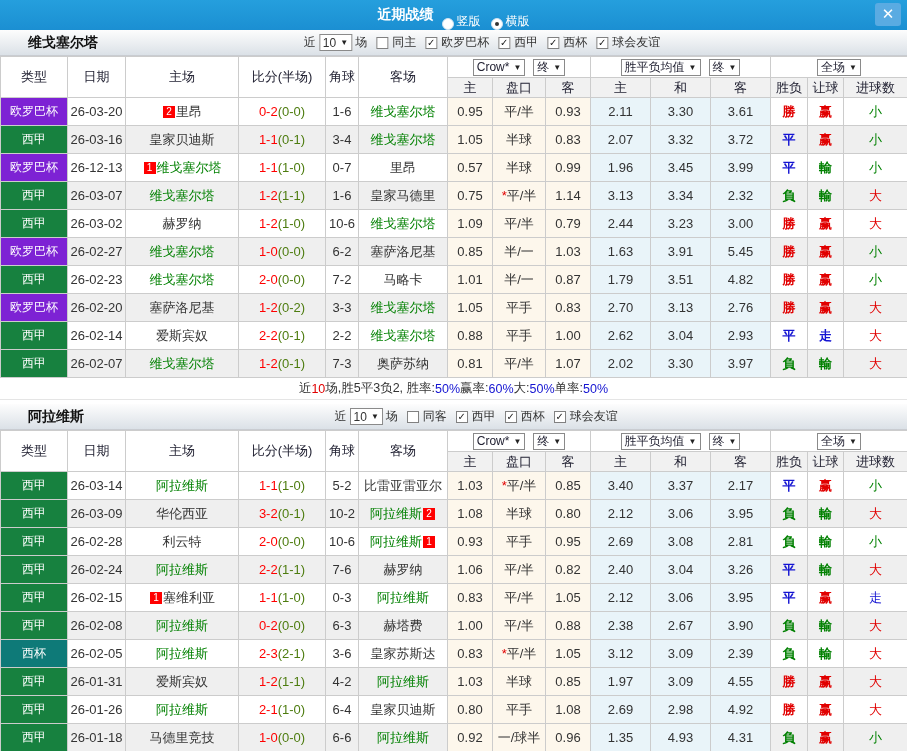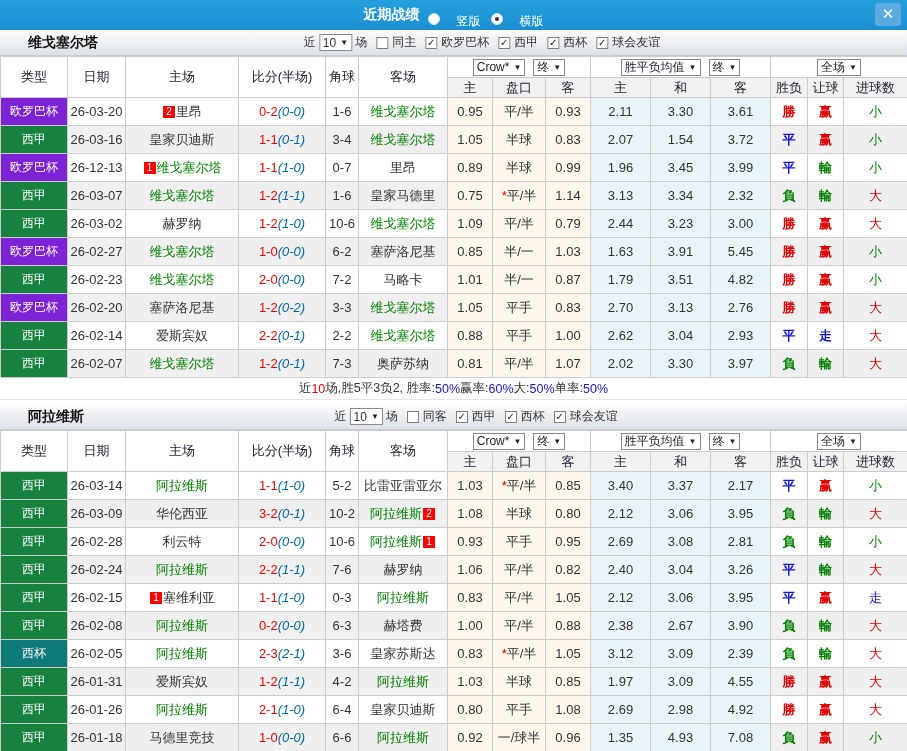--- a/index.html
+++ b/index.html
@@ -11,7 +11,7 @@
     display:flex; align-items:center; justify-content:center; color:#fff; }
   .titlebar .ttl { font-weight:bold; font-size:14px; }
   .titlebar .radios { display:flex; align-items:center; margin-left:8px; gap:10px; font-size:12px; }
-  .radio-wrap { display:flex; align-items:flex-start; gap:17px; cursor:pointer;margin-top:12px; }
+  .radio-wrap { display:flex; align-items:flex-end; gap:3px; cursor:pointer;margin-top:12px; }
   .radio { width:12px; height:12px; border-radius:50%; background:#fff; border:1px solid #cfe3f1; display:inline-block; position:relative; }
   .radio.sel::after { content:""; position:absolute; left:3px; top:3px; width:4px; height:4px; border-radius:50%; background:#333; }
   .closebtn { position:absolute; right:6px; top:3px; width:26px; height:23px; background:#5aabe2;

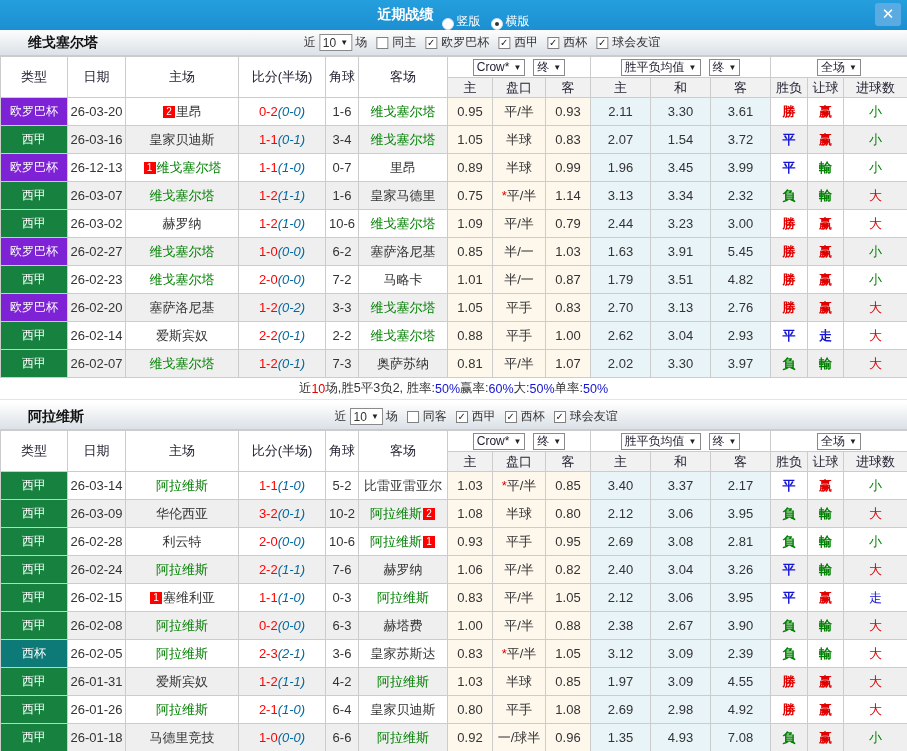--- a/index.html
+++ b/index.html
@@ -51,7 +51,7 @@
   .k { color:#333; }
   .bold { font-weight:bold; }
   .sc-ft { color:#f00; }
-  .sc-ht { color:#0369a1;font-style:italic; }
+  .sc-ht { color:#4d7c0f; }
   .badge { display:inline-block; width:12px; height:12px; background:#f00; color:#fff;
     font-size:10px; line-height:12px; text-align:center; vertical-align:1px; margin:0 1px; }
   .dd-cell { display:flex; align-items:flex-start; justify-content:center; gap:8px; }

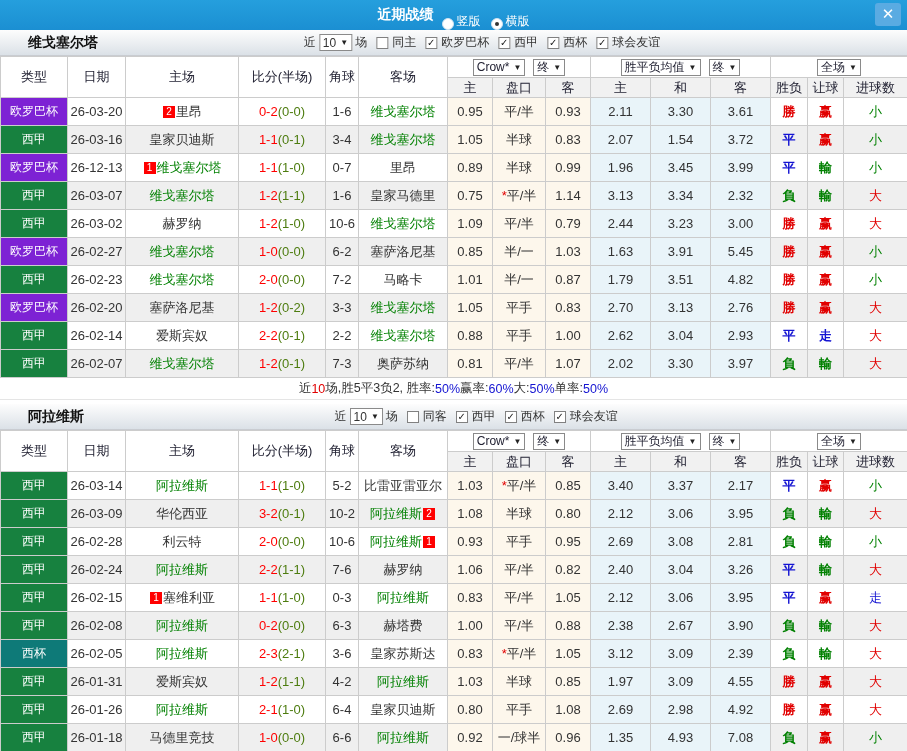--- a/index.html
+++ b/index.html
@@ -199,7 +199,7 @@
           <td class="ah">半球</td>
           <td class="ah">0.83</td>
           <td class="eu">2.07</td>
-          <td class="eu">1.54</td>
+          <td class="eu">3.32</td>
           <td class="eu">3.72</td>
           <td class="bold b">平</td>
           <td class="bold r">赢</td>

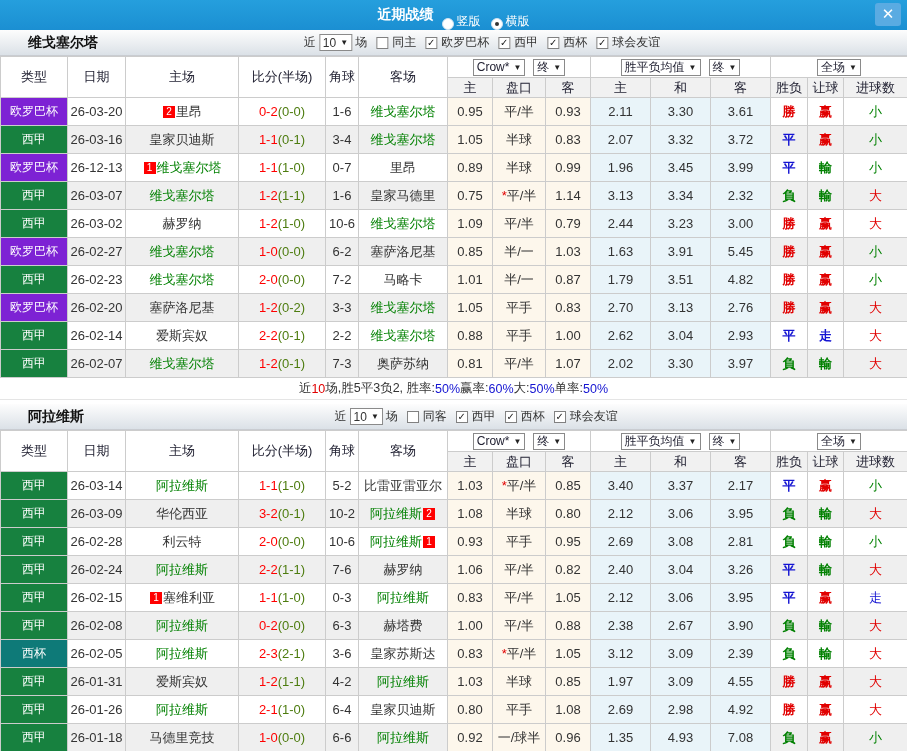--- a/index.html
+++ b/index.html
@@ -212,7 +212,7 @@
           <td><span class="sc-ft">1-1</span><span class="sc-ht">(1-0)</span></td>
           <td>0-7</td>
           <td><span>里昂</span></td>
-          <td class="ah">0.89</td>
+          <td class="ah">0.57</td>
           <td class="ah">半球</td>
           <td class="ah">0.99</td>
           <td class="eu">1.96</td>

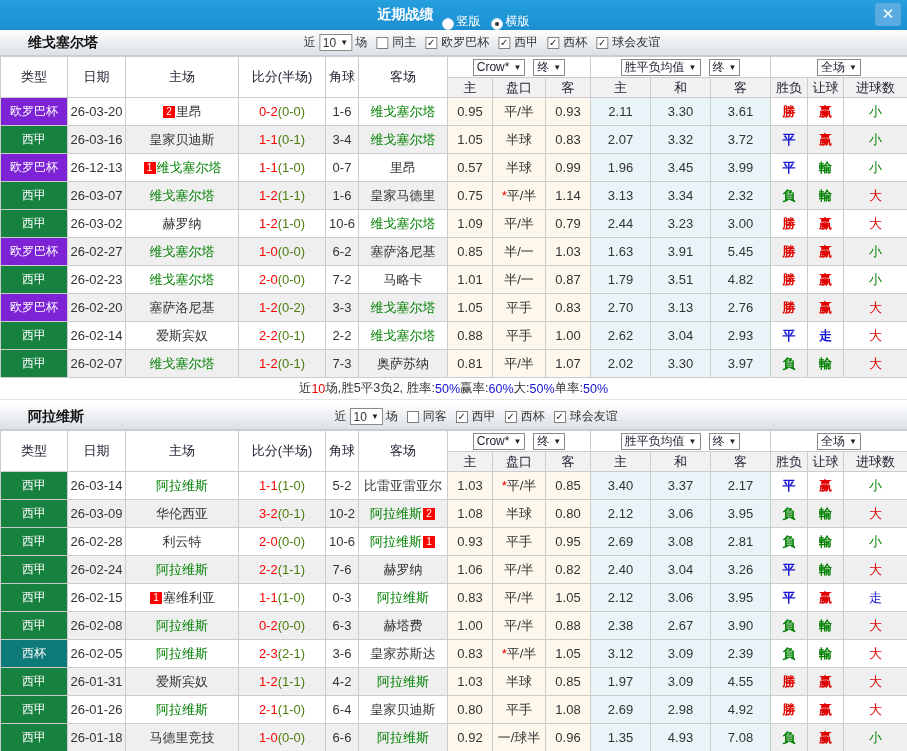--- a/index.html
+++ b/index.html
@@ -612,7 +612,7 @@
           <td class="ah">0.96</td>
           <td class="eu">1.35</td>
           <td class="eu">4.93</td>
-          <td class="eu">7.08</td>
+          <td class="eu">4.31</td>
           <td class="bold g">負</td>
           <td class="bold r">赢</td>
           <td class="g">小</td>

